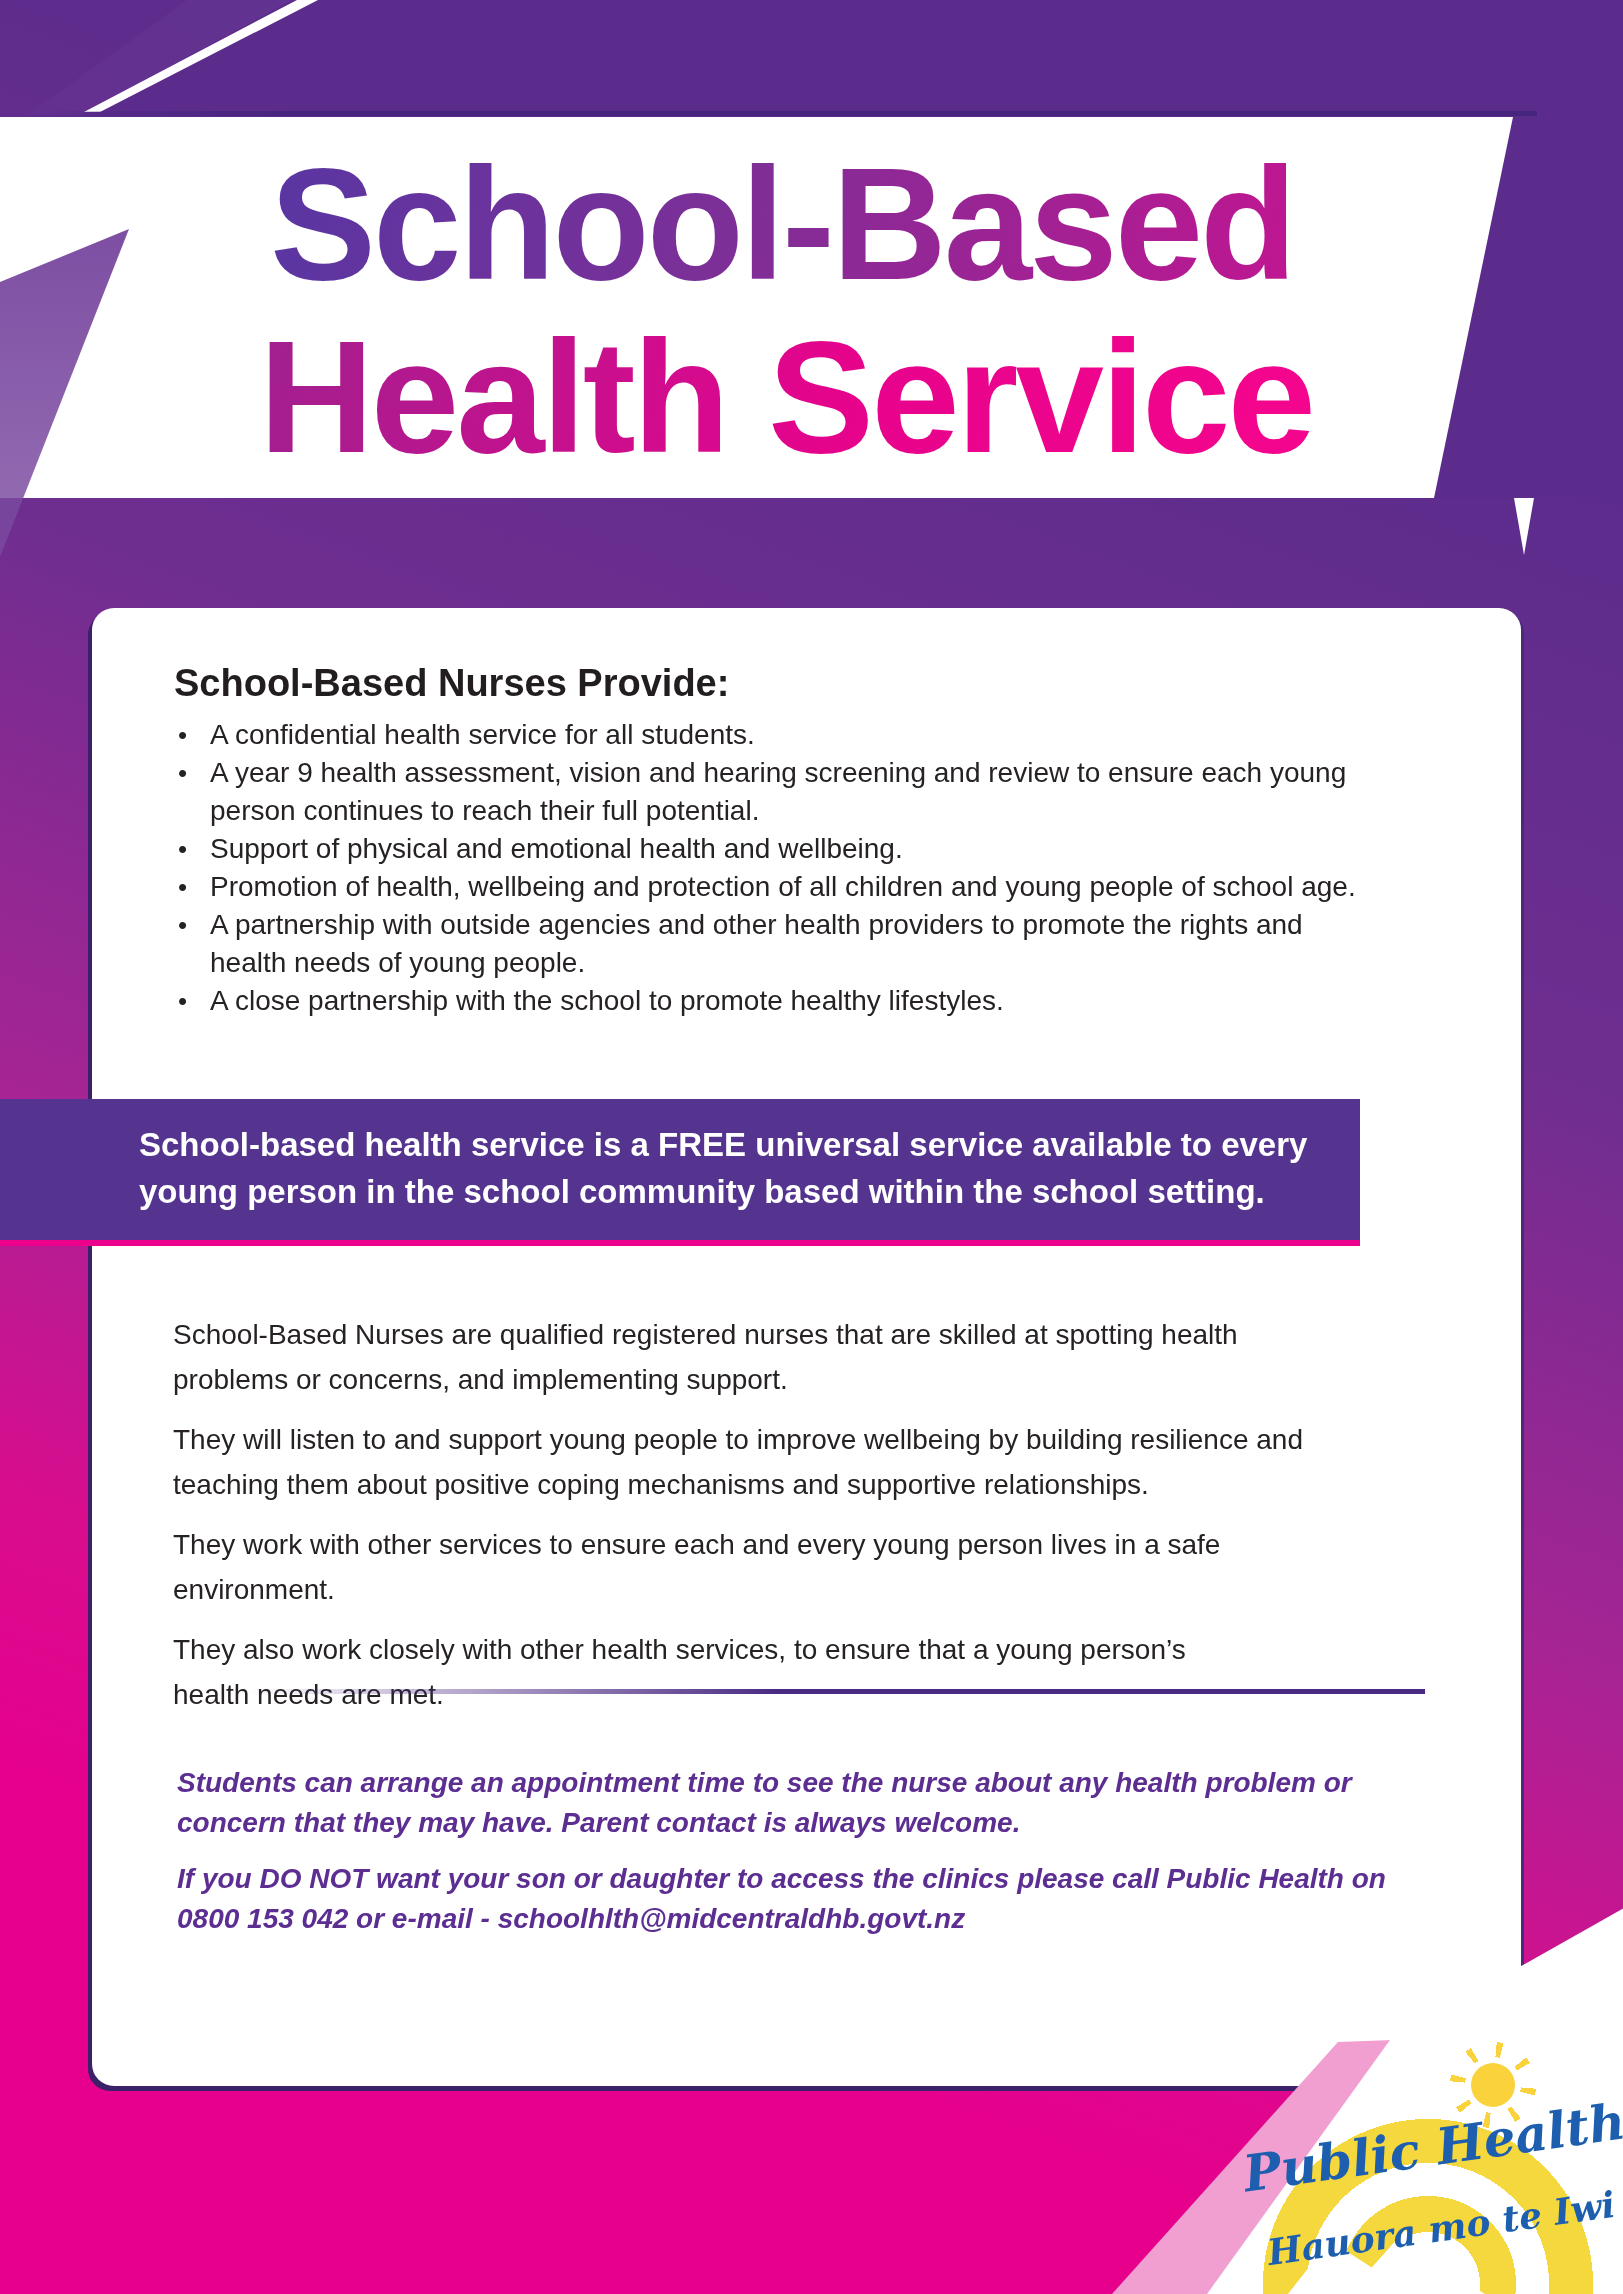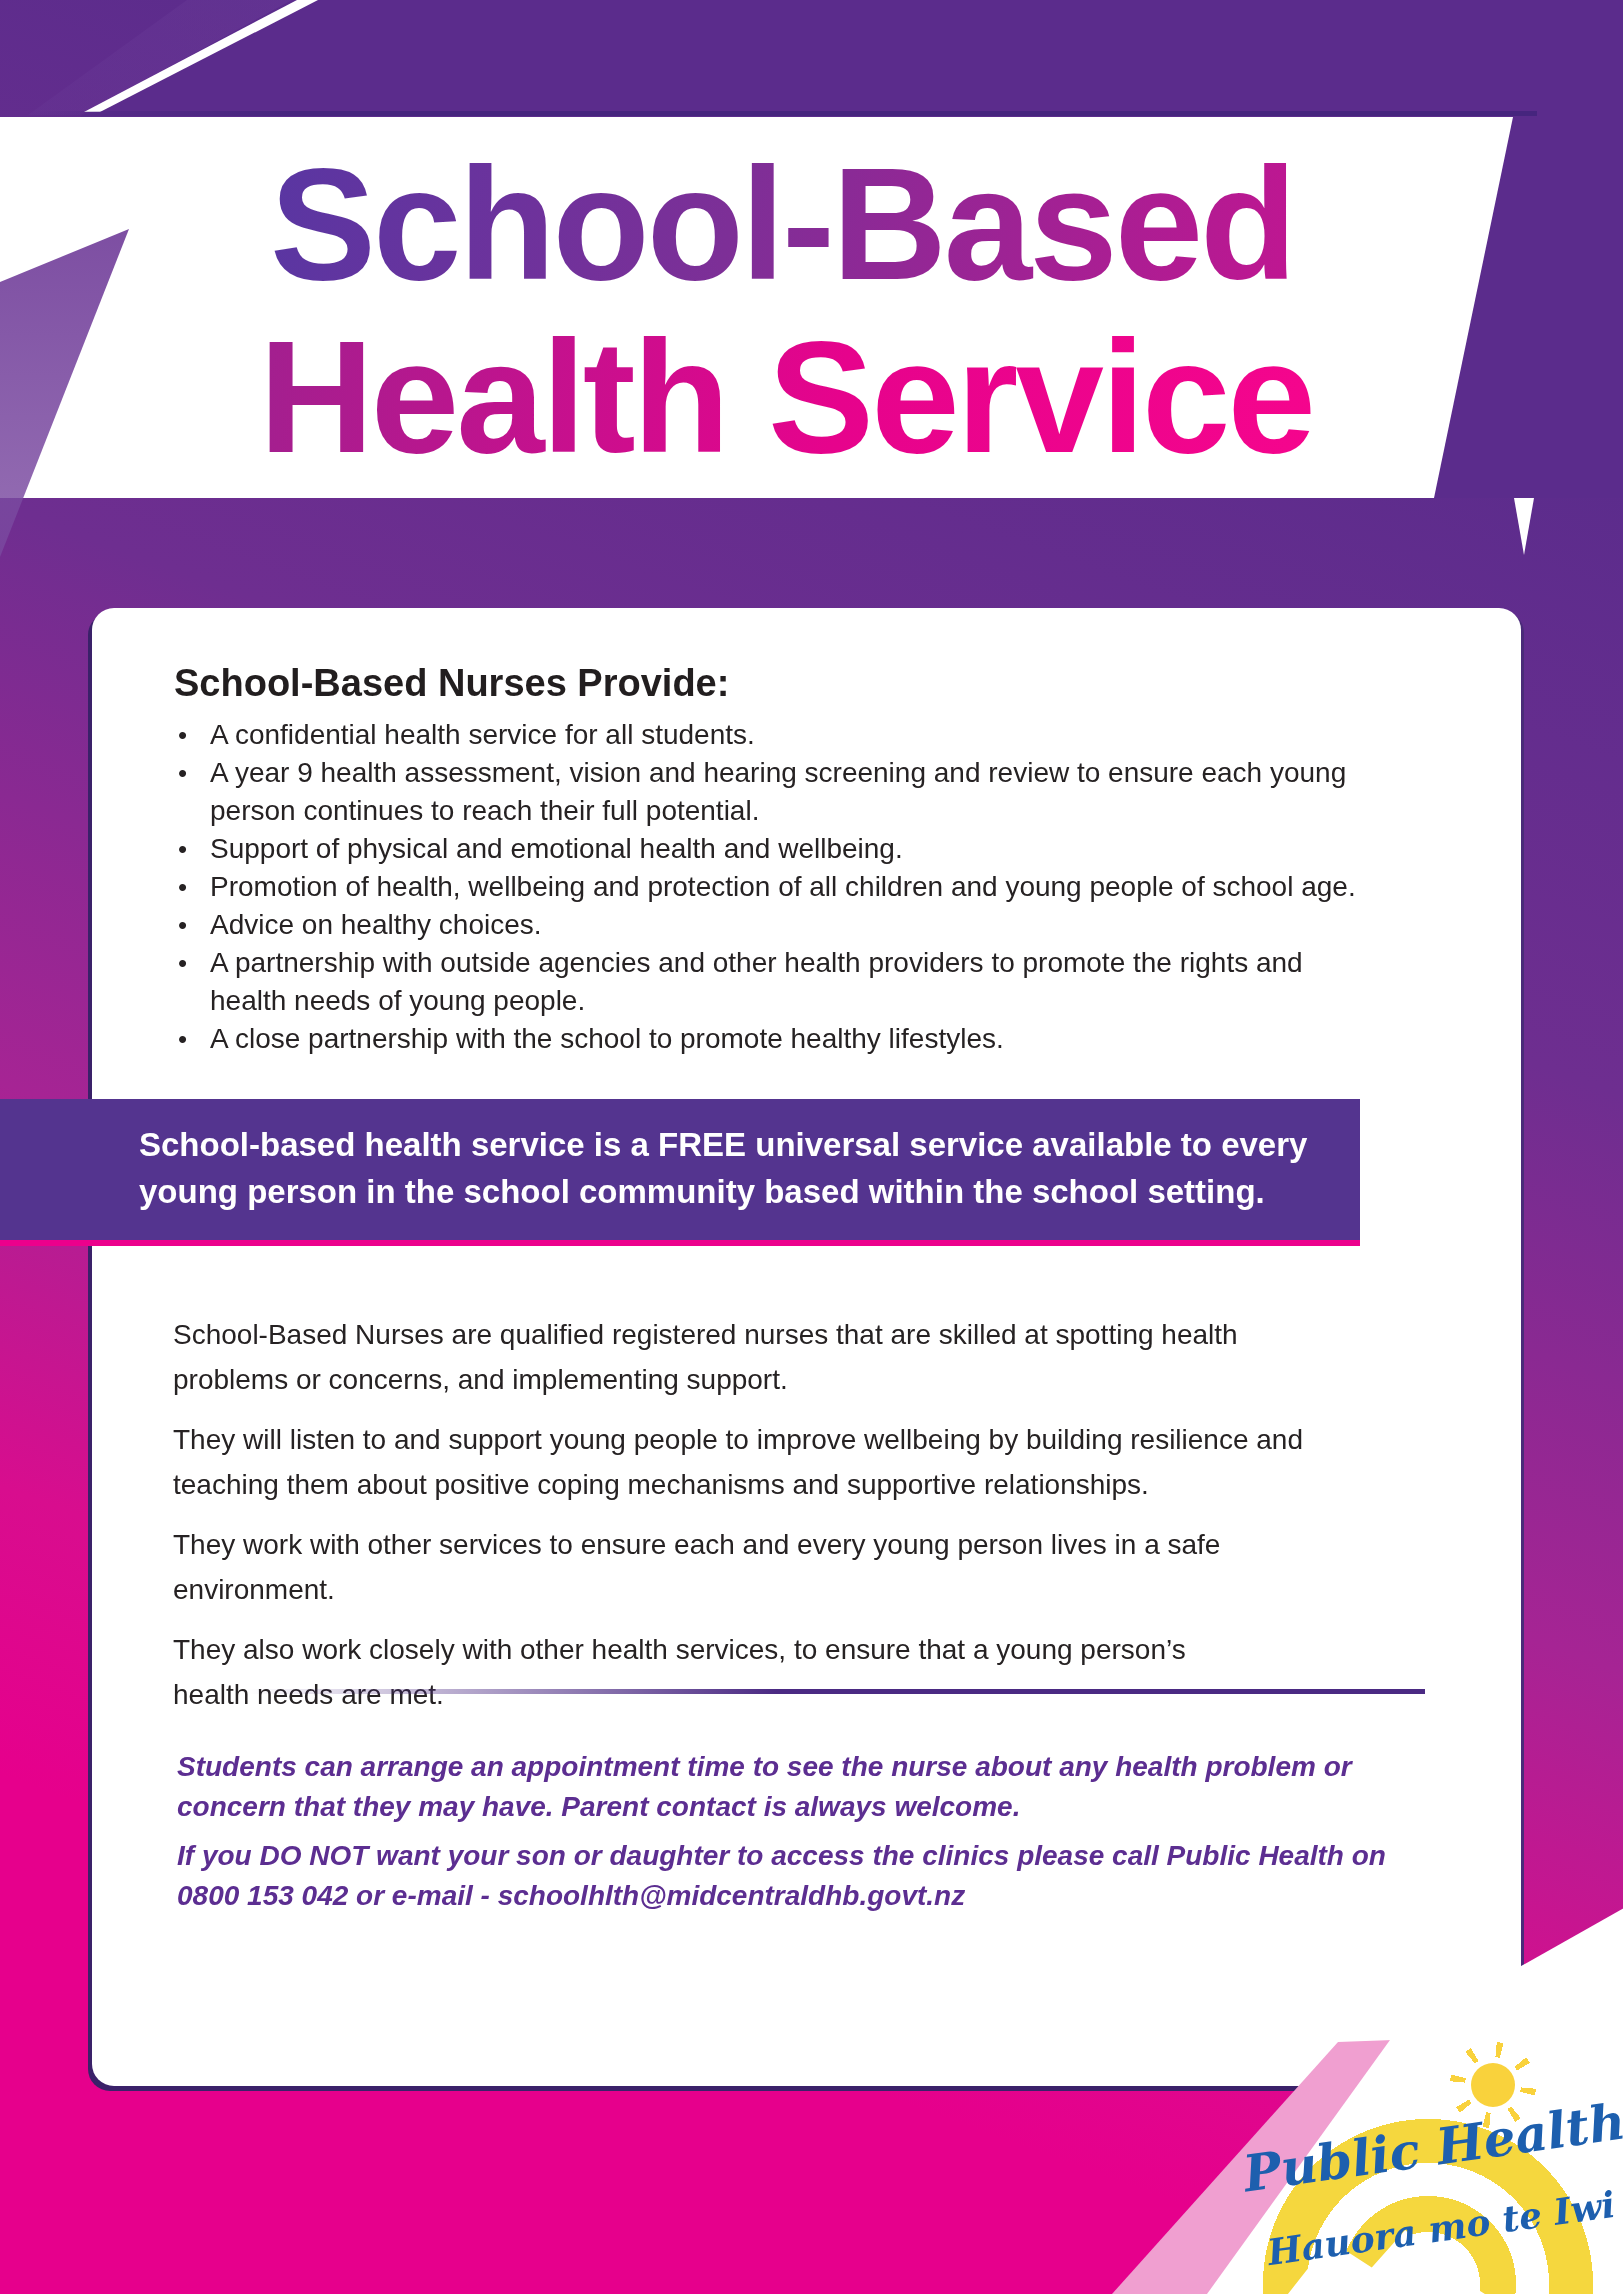--- a/index.html
+++ b/index.html
@@ -96,7 +96,6 @@
 person continues to reach their full potential.</li>
       <li>Support of physical and emotional health and wellbeing.</li>
       <li>Promotion of health, wellbeing and protection of all children and young people of school age.</li>
-      <li>Advice on healthy choices.</li>
       <li>A partnership with outside agencies and other health providers to promote the rights and
 health needs of young people.</li>
       <li>A close partnership with the school to promote healthy lifestyles.</li>

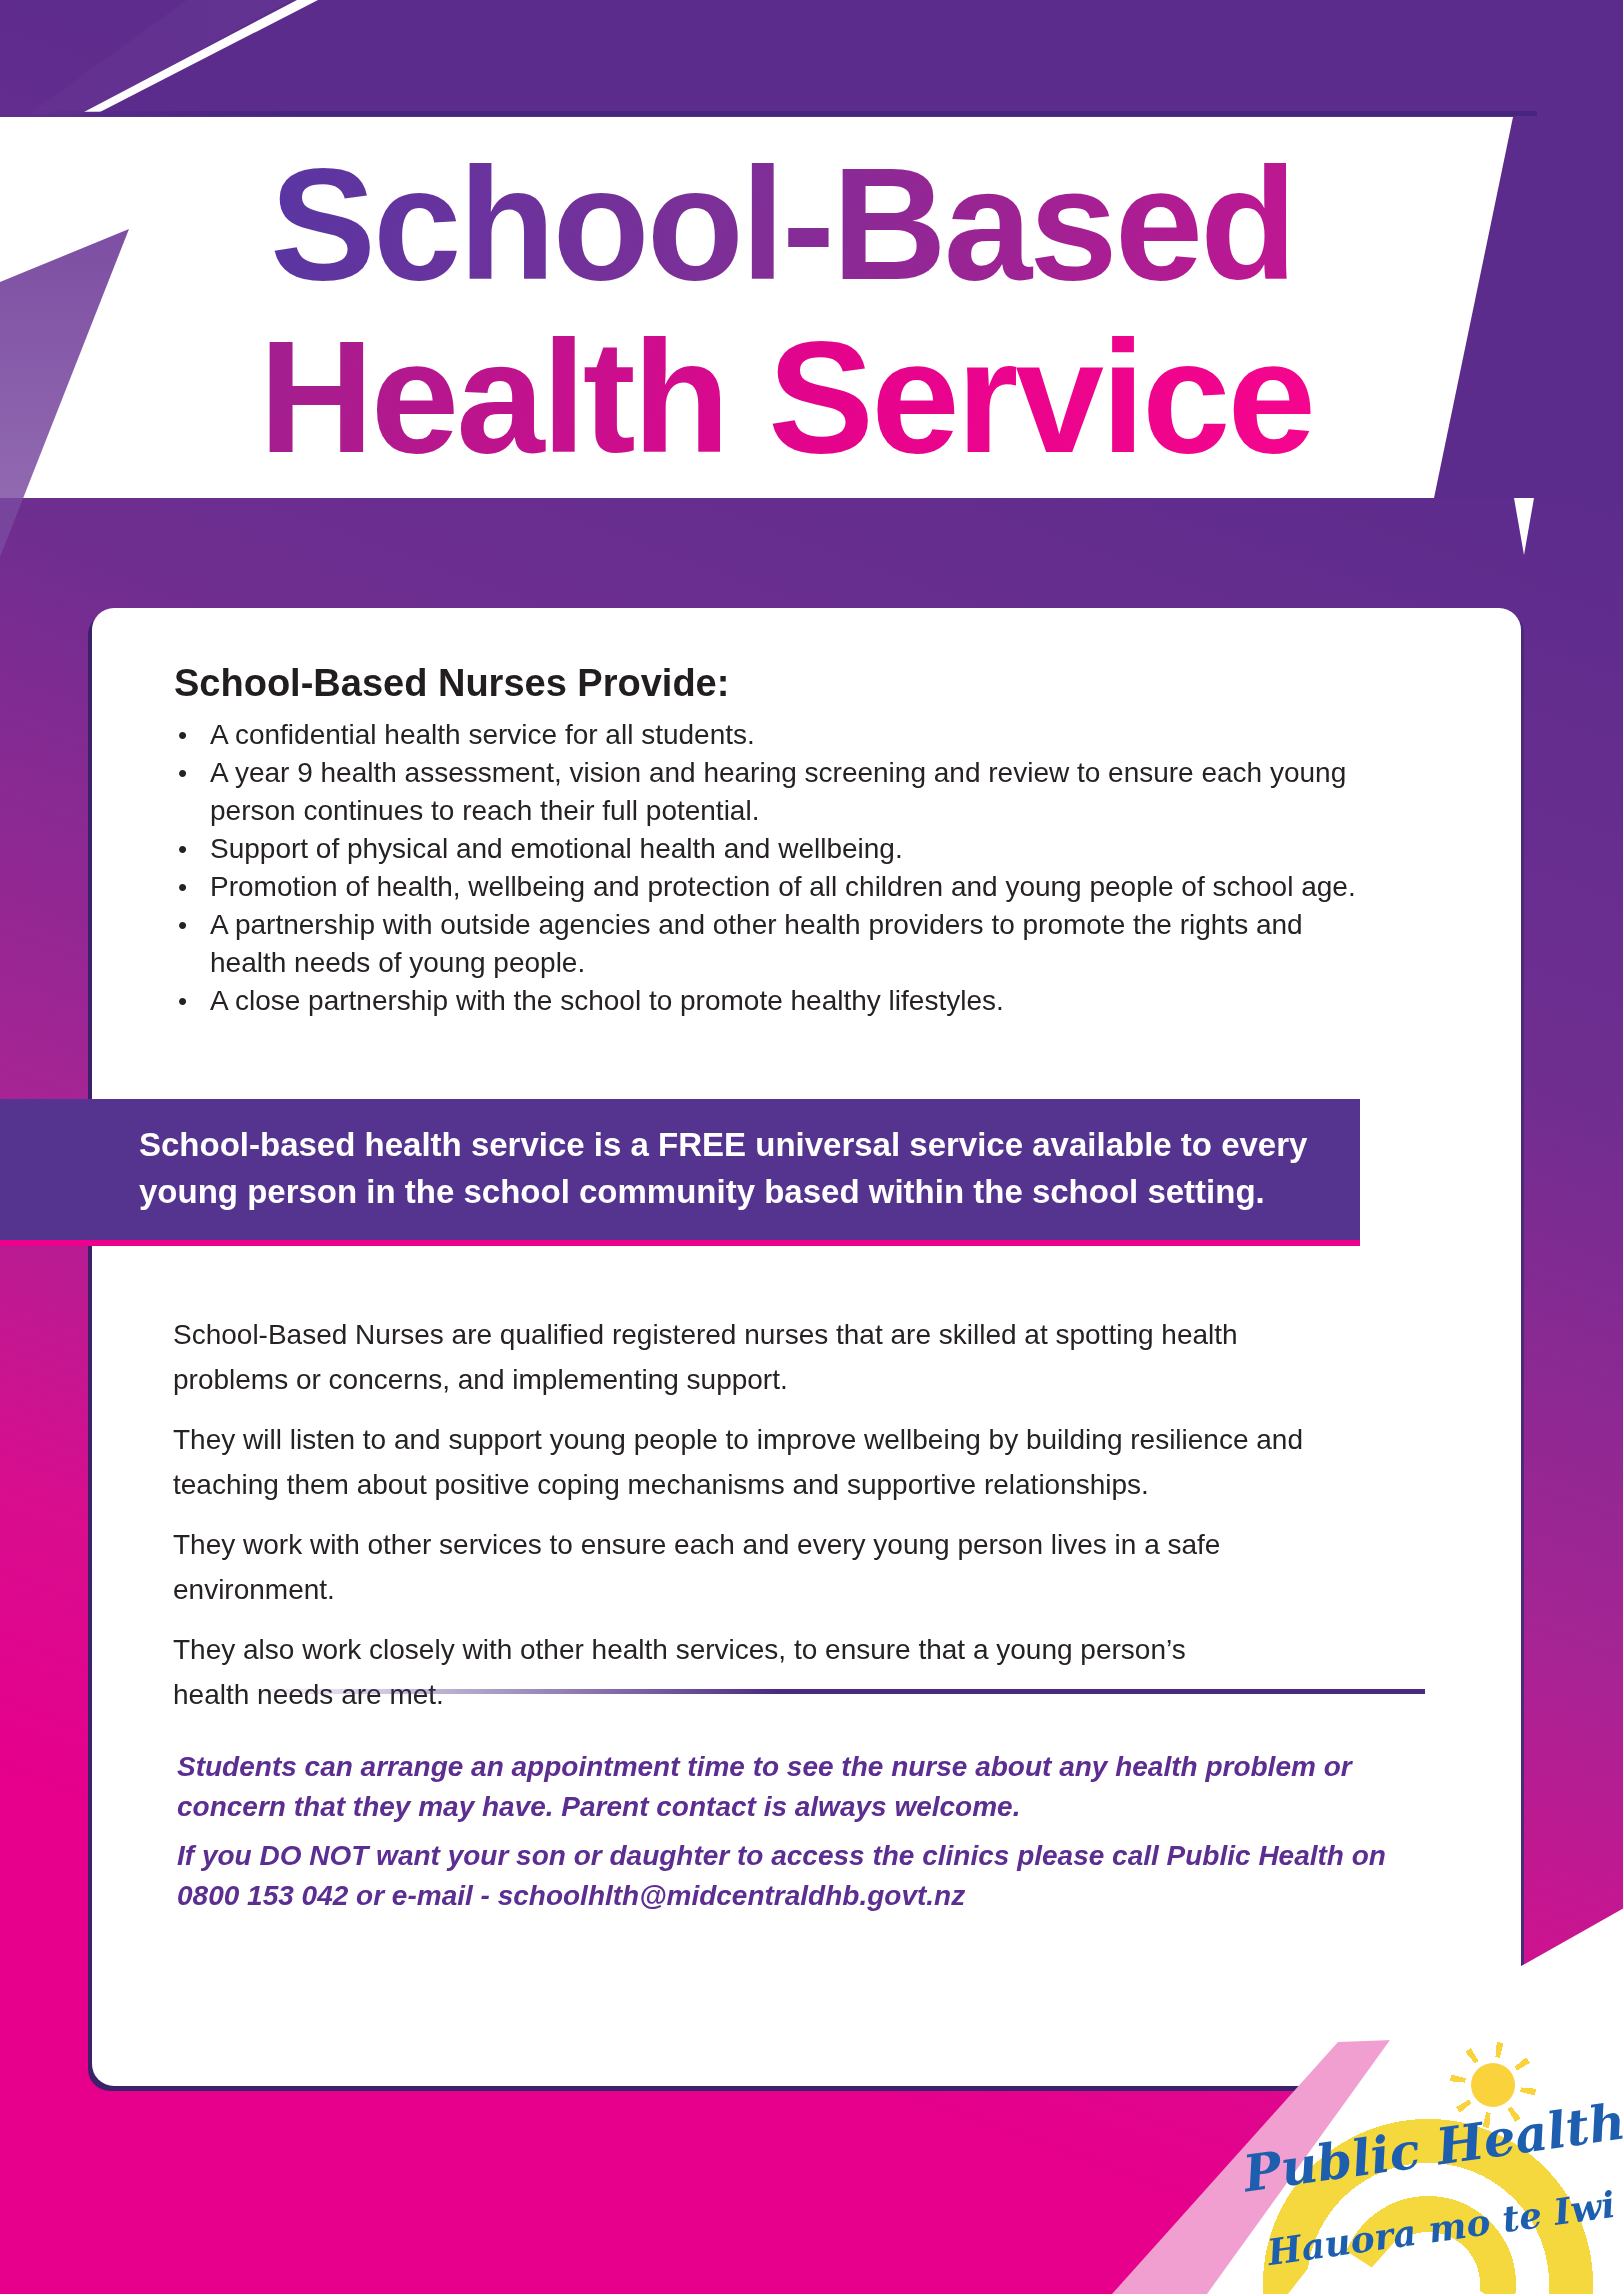--- a/index.html
+++ b/index.html
@@ -44,7 +44,7 @@
     background:linear-gradient(to right,rgba(75,42,131,0),#4b2a83 45%,#4b2a83);}
   .notes{left:85px;top:1139px;right:40px;font-size:28px;line-height:40px;
     font-style:italic;font-weight:bold;color:#5c2e91;}
-  .notes p{margin:0 0 9px 0;white-space:pre-line;}
+  .notes p{margin:16px 0 9px 0;white-space:pre-line;}
 
   
   .banner{z-index:4;left:0;top:1099px;width:1360px;height:141px;background:#54348f;

